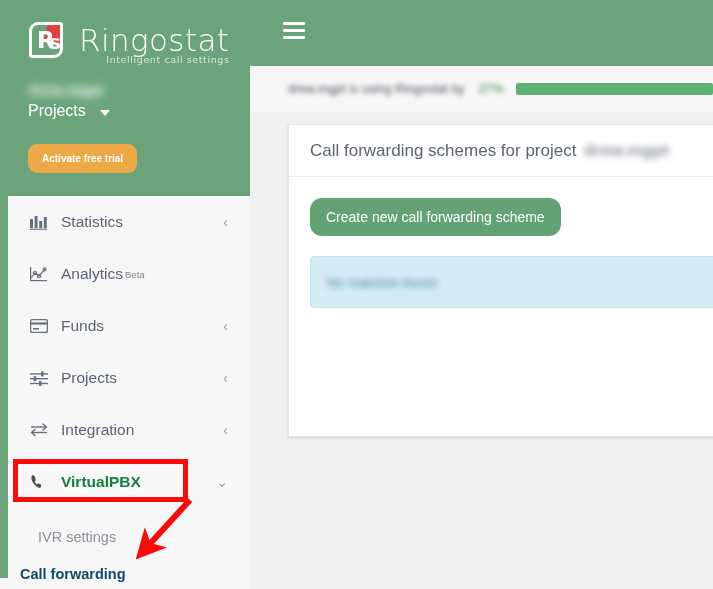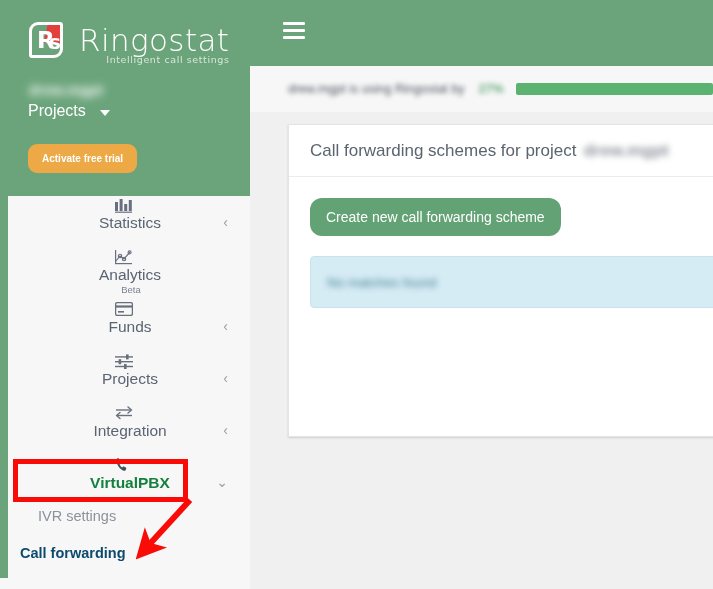--- a/index.html
+++ b/index.html
@@ -122,7 +122,6 @@
     display: flex; align-items: center;
     padding-left: 30px; padding-right: 20px;
     cursor: pointer;
-    flex-direction: column;
   }
   .nav-icon {
     width: 20px; height: 18px;

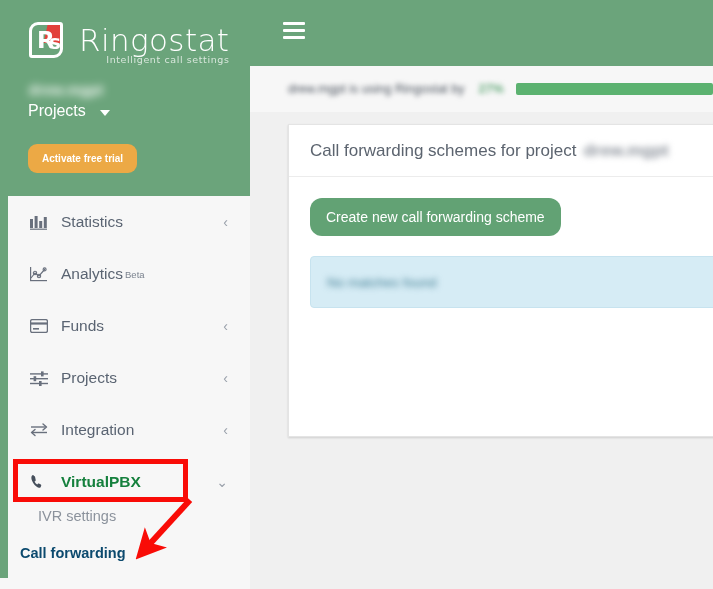--- a/index.html
+++ b/index.html
@@ -154,7 +154,7 @@
 
   .sub-item {
     height: 37px;
-    display: flex; align-items: flex-start;
+    display: flex; align-items: flex-end;
     padding-left: 38px;
     font-size: 14.5px;
     color: #8b929c;

